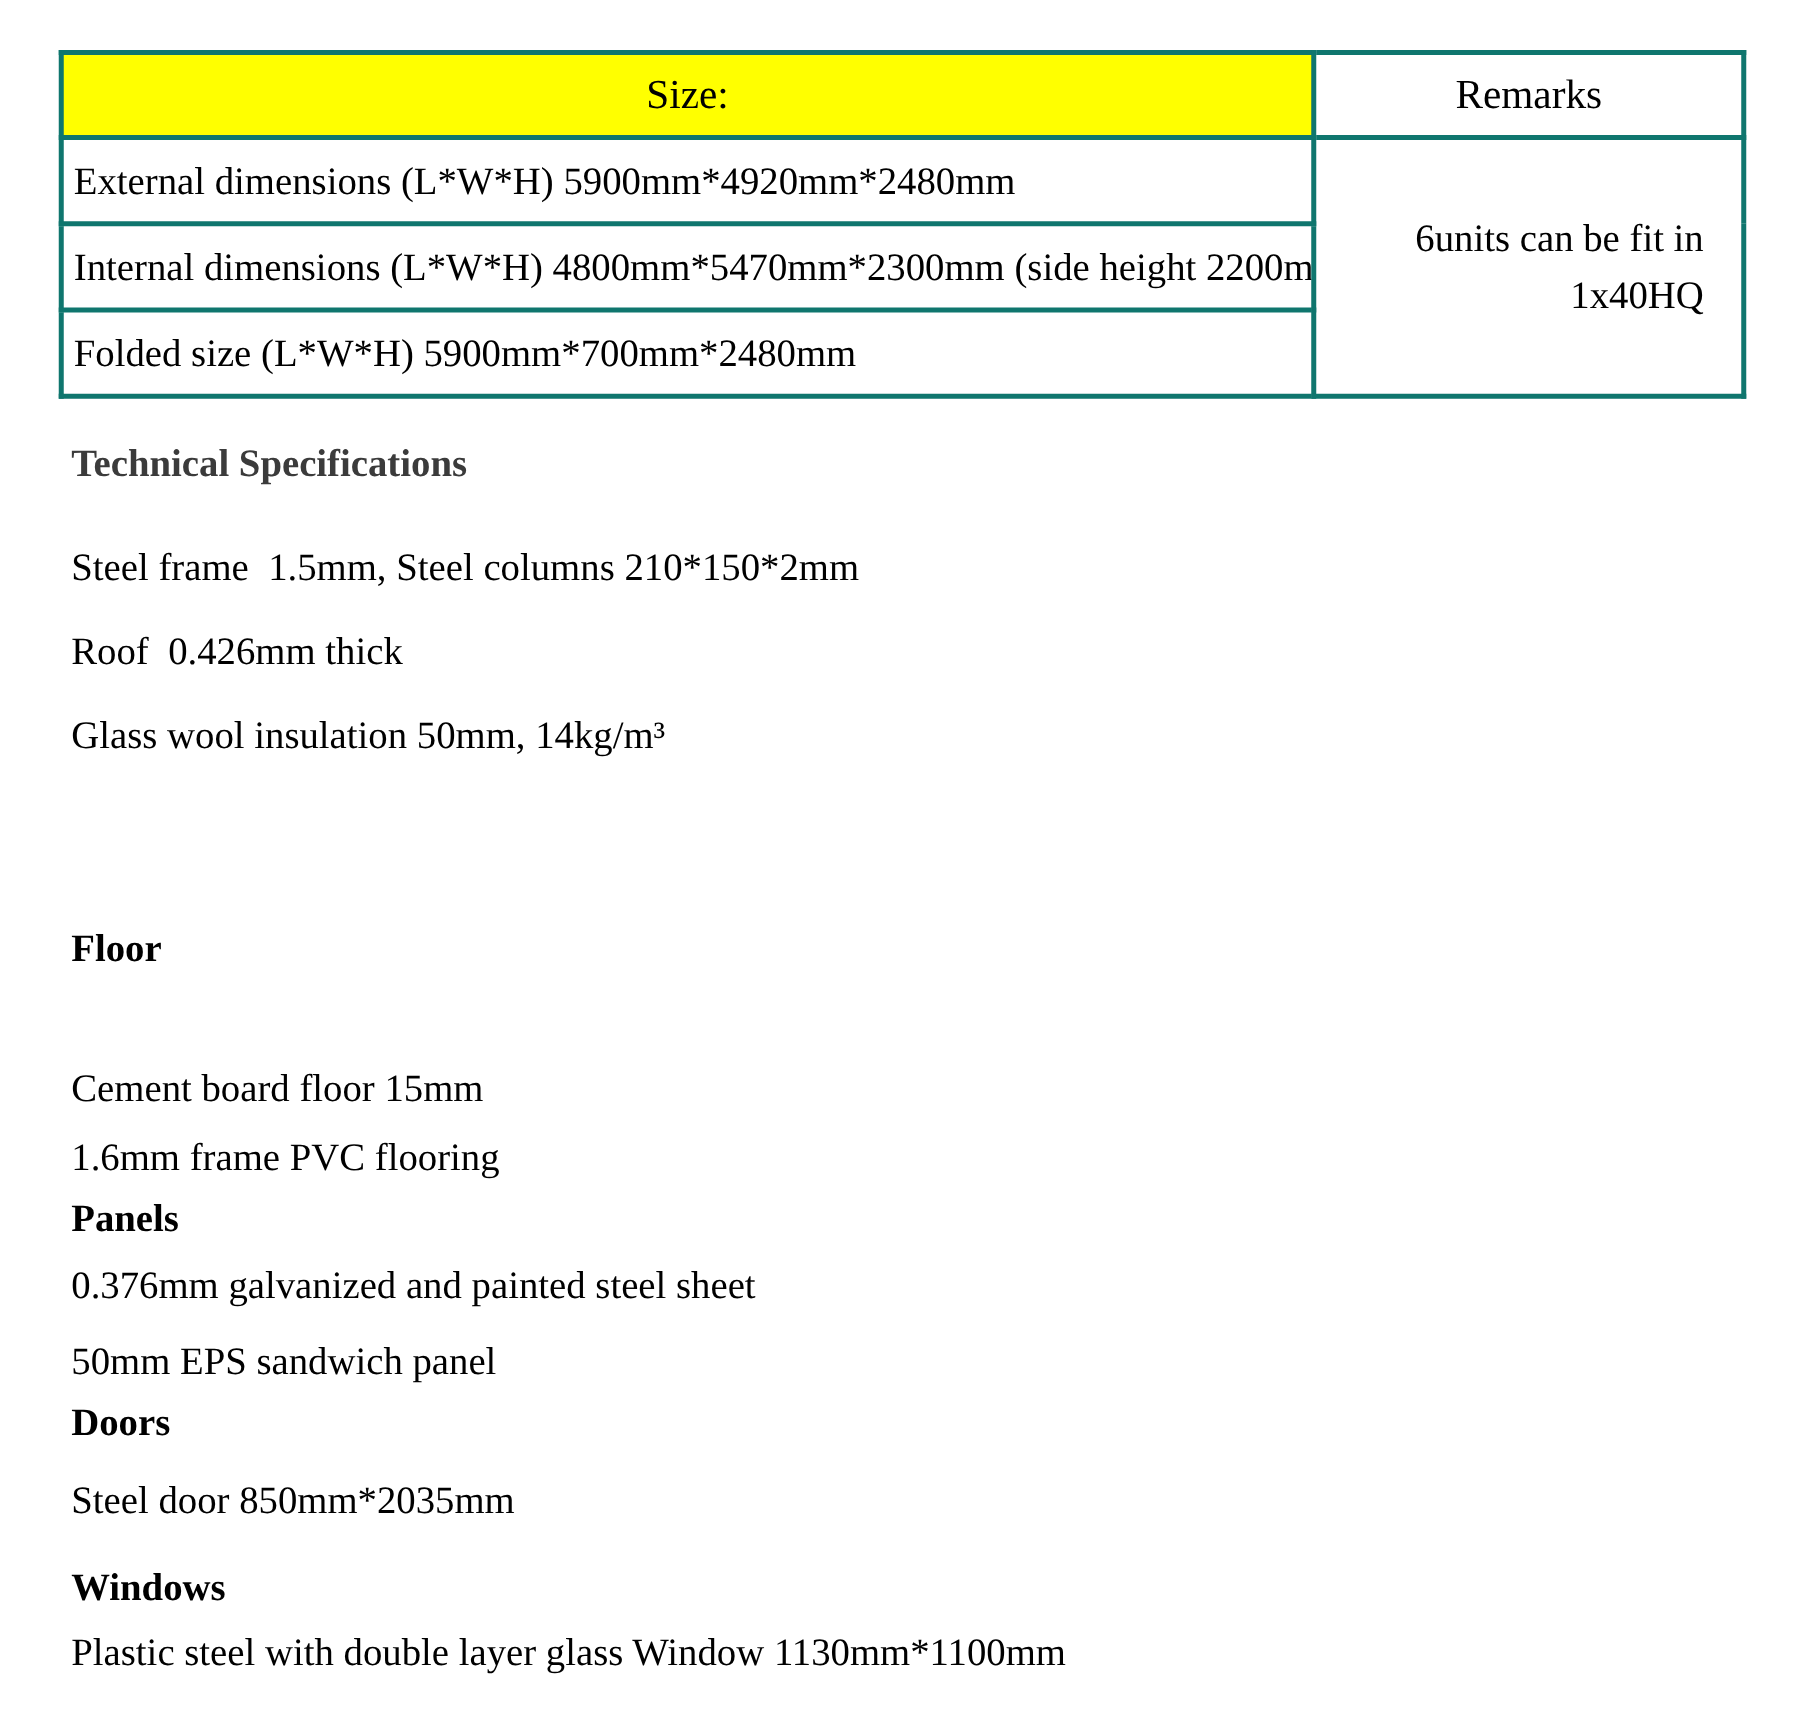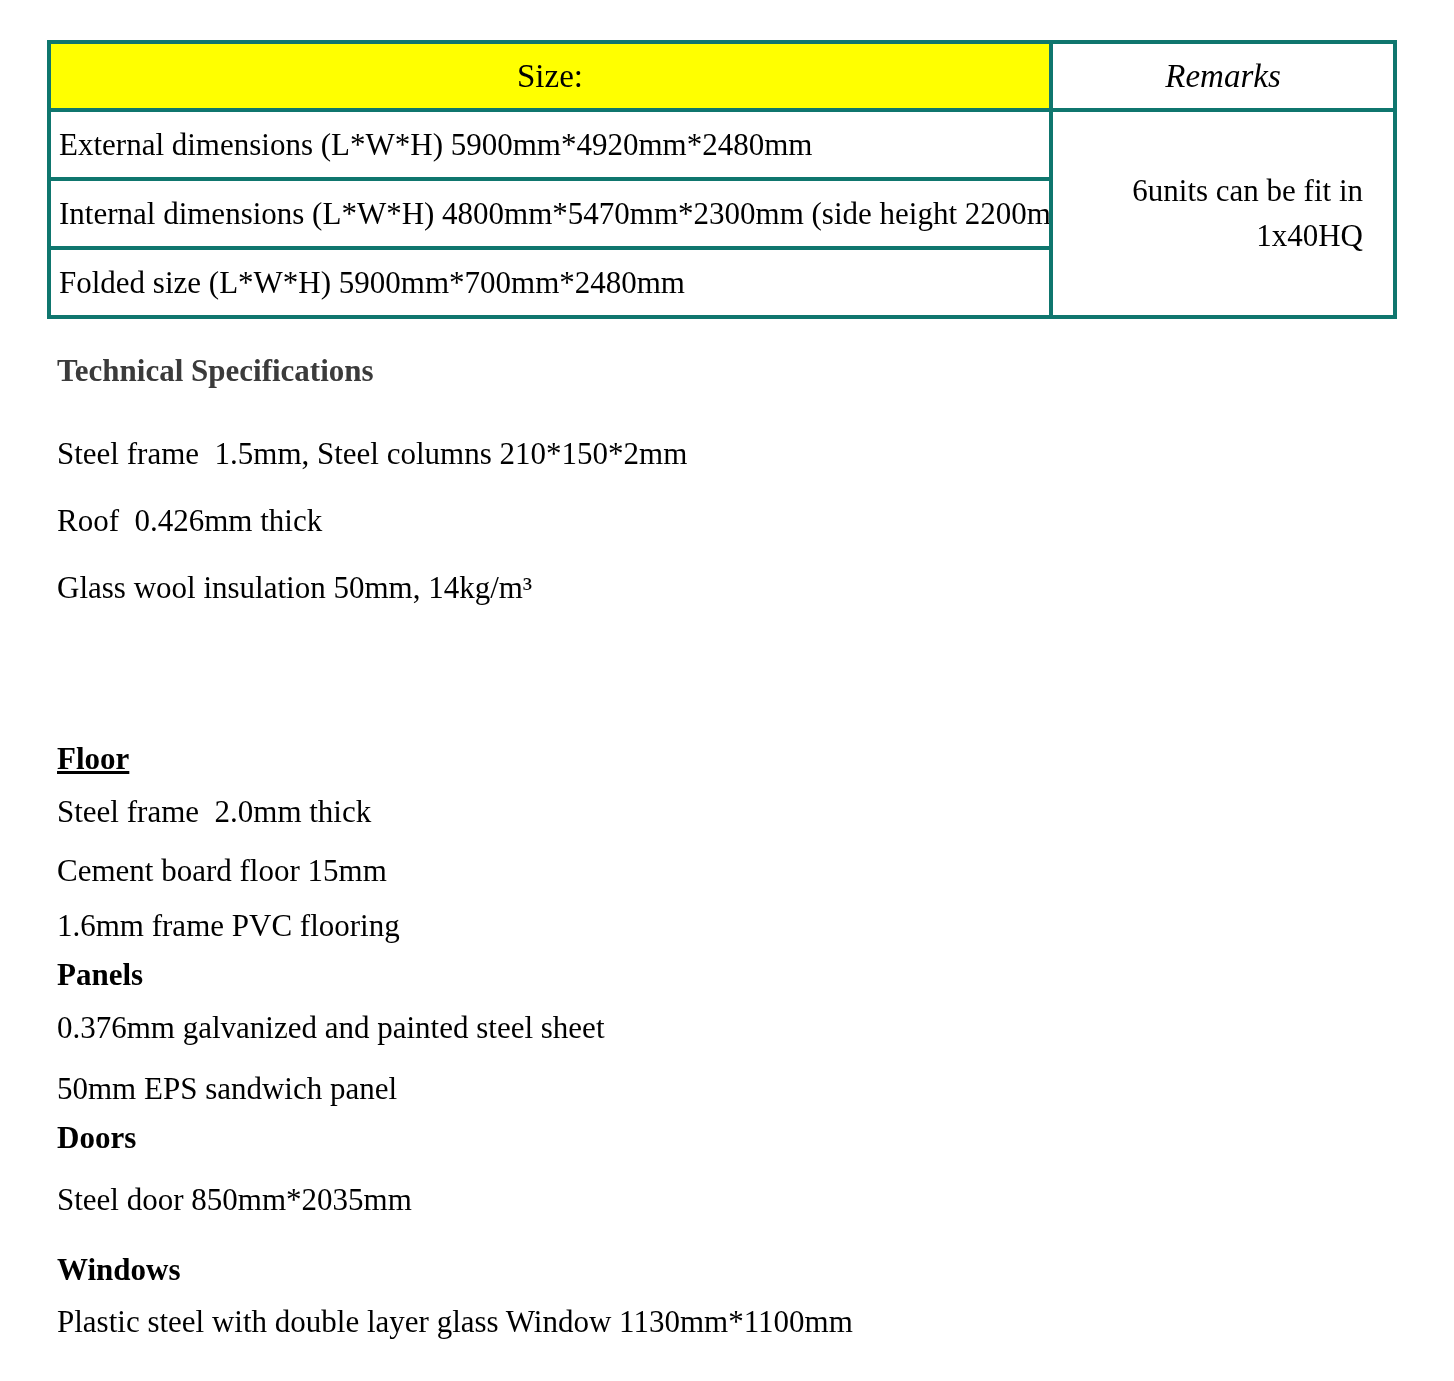--- a/index.html
+++ b/index.html
@@ -49,7 +49,6 @@
     vertical-align: middle;
     font-size: 33px;
     height: 68px;
-    font-style: italic;
   }
   td.dim-cell {
     font-size: 31px;

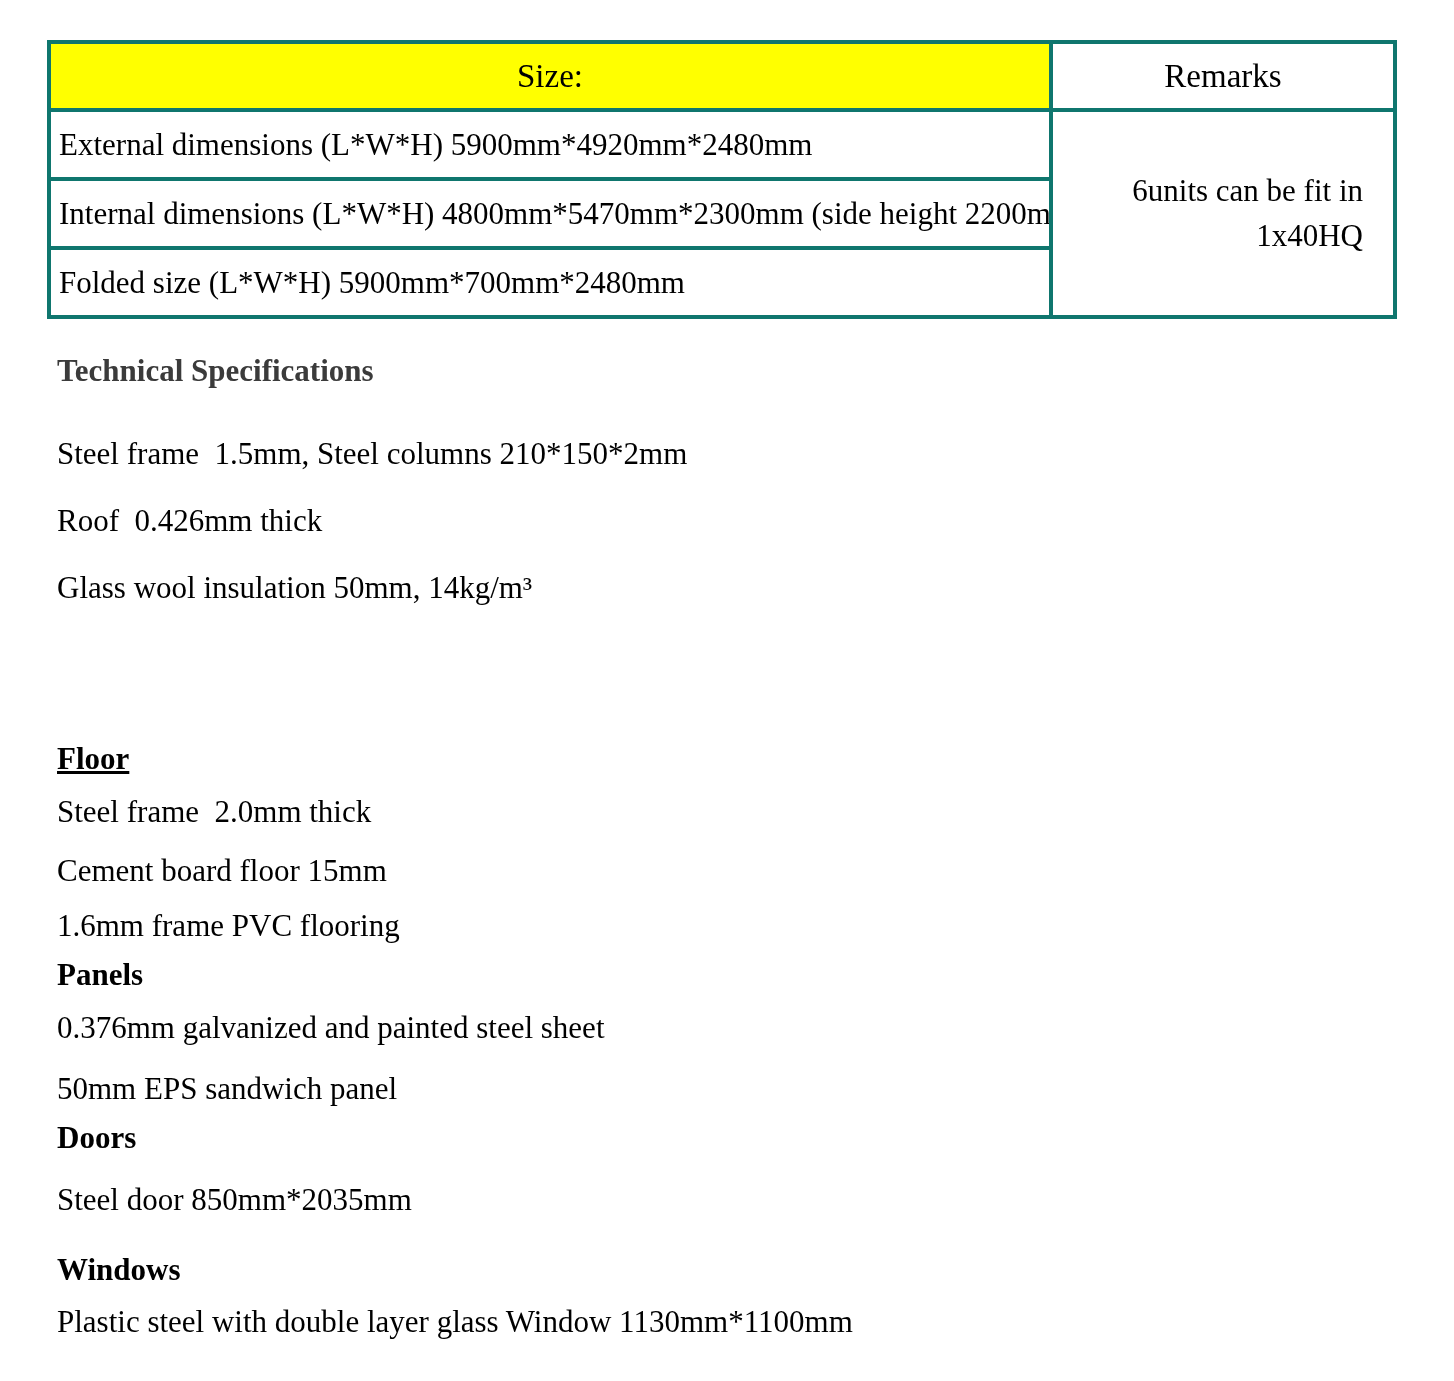--- a/index.html
+++ b/index.html
@@ -88,7 +88,7 @@
   .l-roof        { top: 491px; }
   .l-glass       { top: 558px; }
   .l-ceiling     { top: 630px; }
-  .h-floor       { top: 729px; text-decoration: underline; }
+  .h-floor       { top: 729px; }
   .l-floorframe  { top: 782px; }
   .l-cement      { top: 841px; }
   .l-pvc         { top: 896px; }

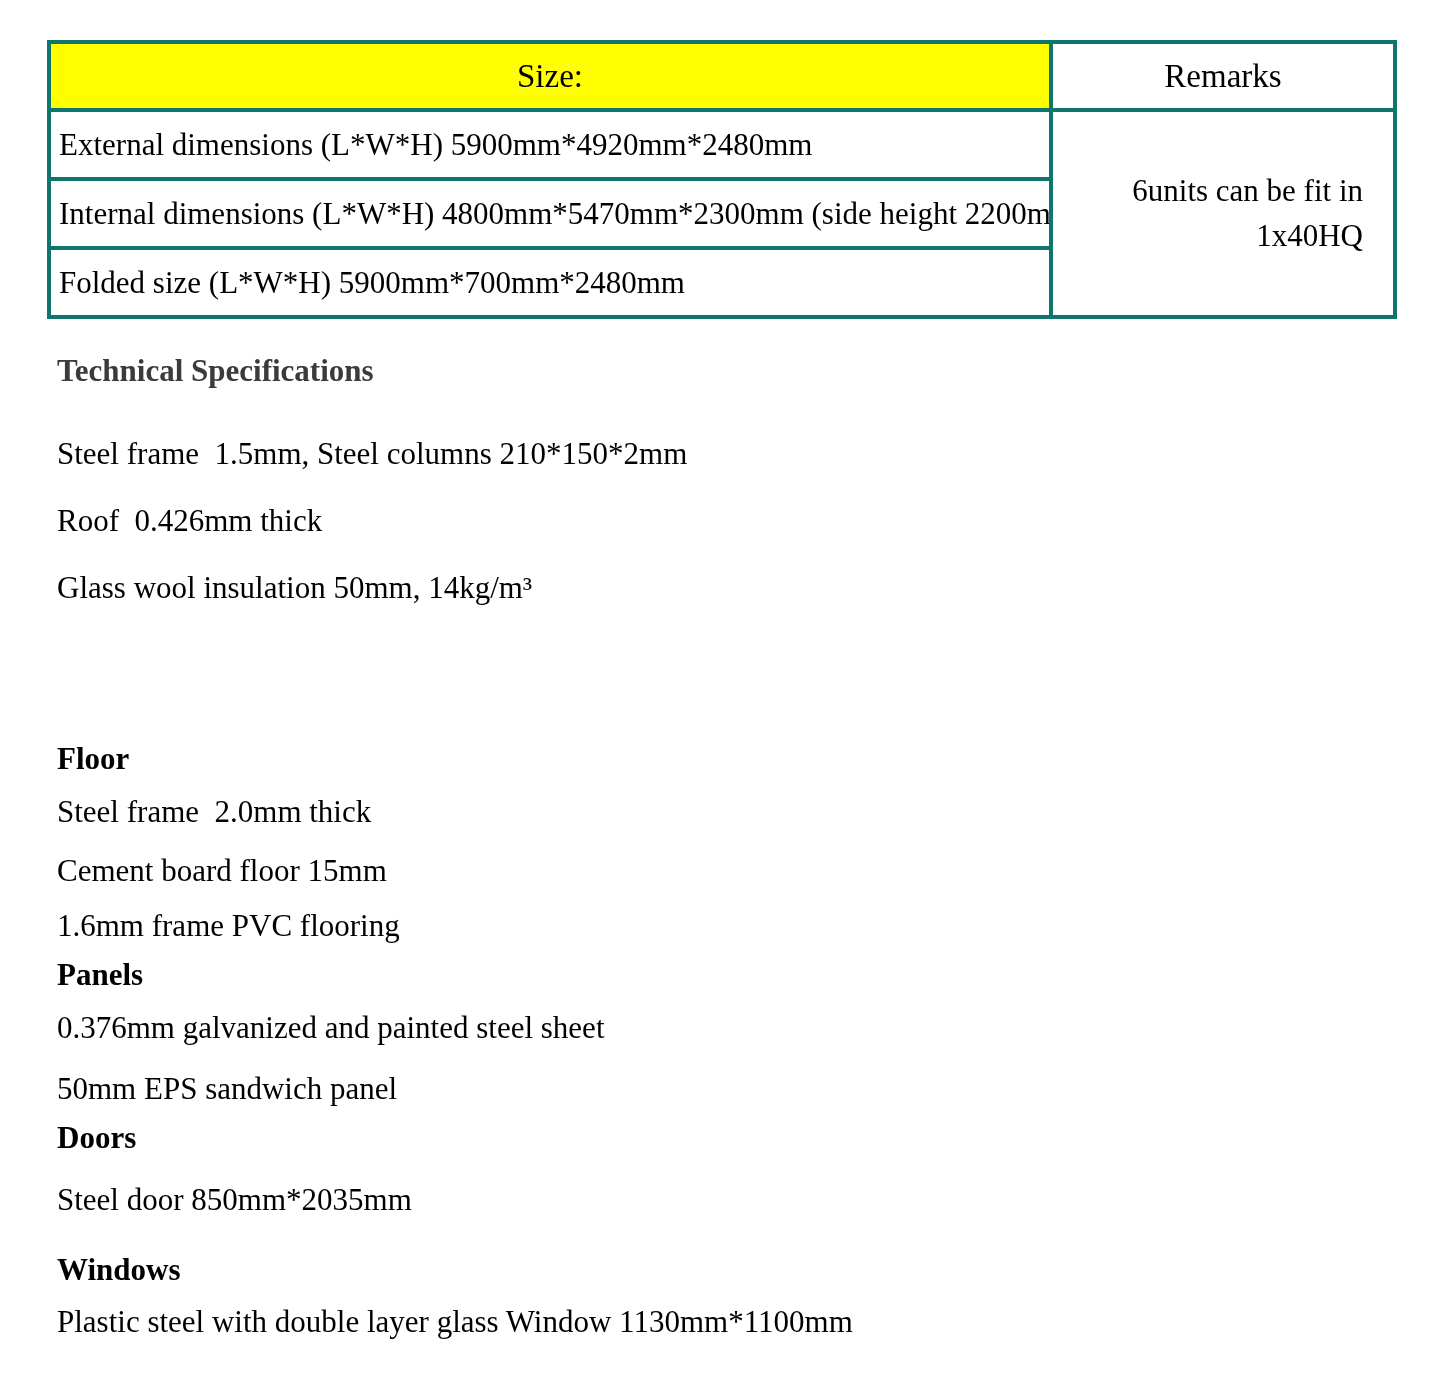--- a/index.html
+++ b/index.html
@@ -140,7 +140,6 @@
 
     <div class="line sec-head h-floor">Floor</div>
 
-    <div class="line l-floorframe">Steel frame  2.0mm thick</div>
 
     <div class="line l-cement">Cement board floor 15mm</div>
 

